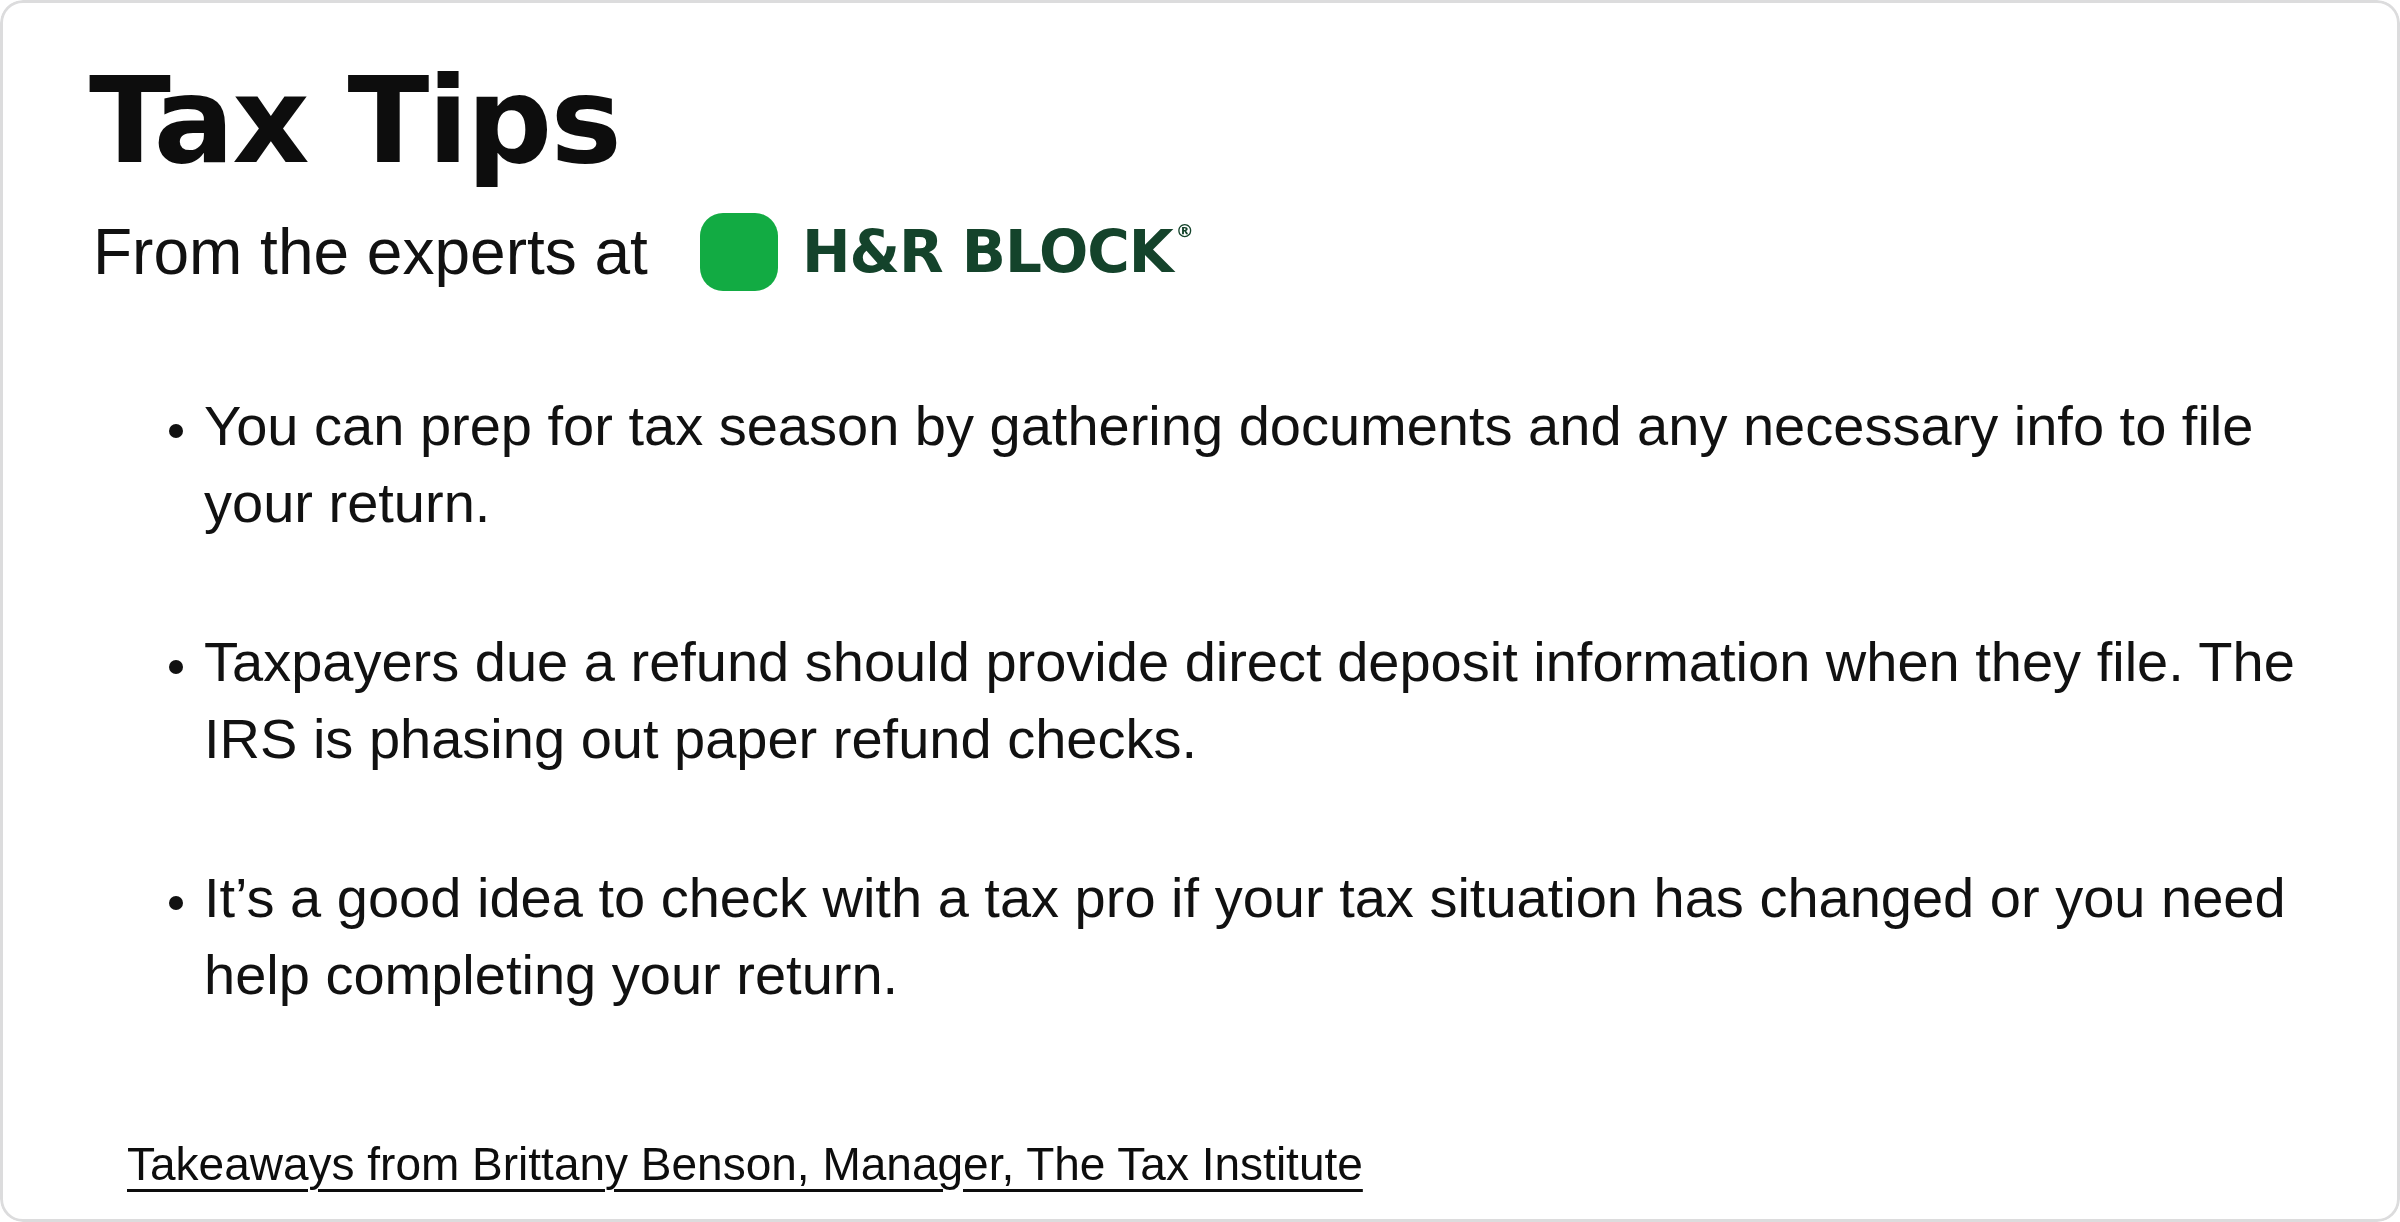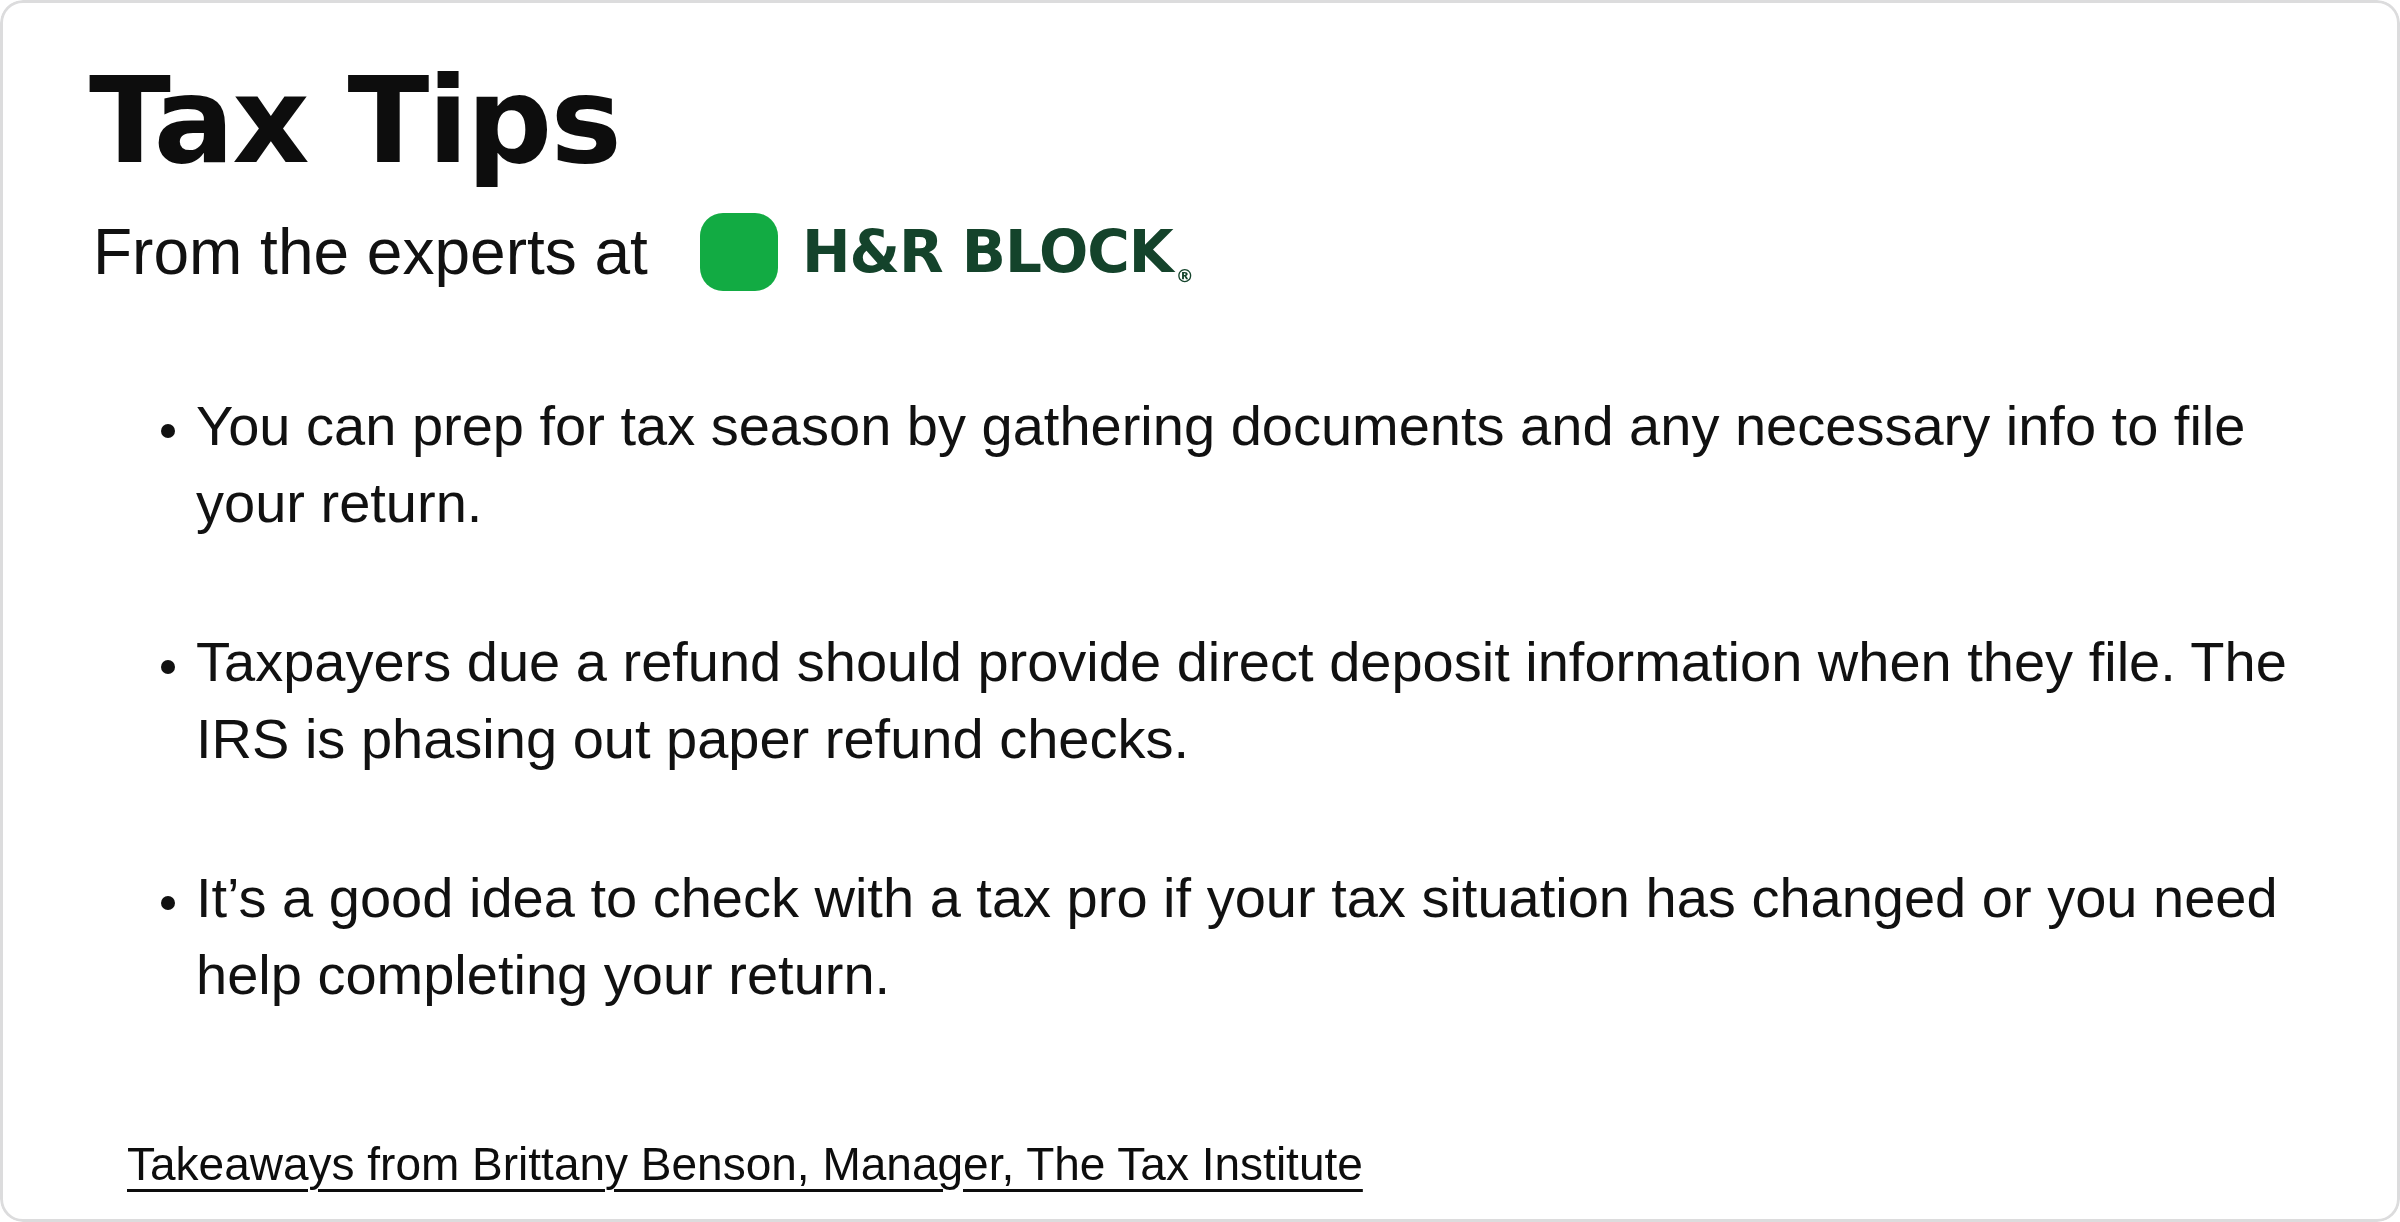--- a/index.html
+++ b/index.html
@@ -103,7 +103,7 @@
 
     <div class="brand-logo">
       <span class="brand-square" data-bind-style="background-color:page.brand.square_color" style="background-color: rgb(18, 171, 67);"></span>
-      <span class="brand-wordmark" data-bind-style="color:page.brand.wordmark_color" style="color: rgb(20, 67, 43); align-items: flex-end;">
+      <span class="brand-wordmark" data-bind-style="color:page.brand.wordmark_color" style="color: rgb(20, 67, 43);">
           <span data-bind="page.brand.wordmark">H&amp;R BLOCK</span>
           <span class="brand-reg" data-bind="page.brand.registered_mark">®</span>
         </span>

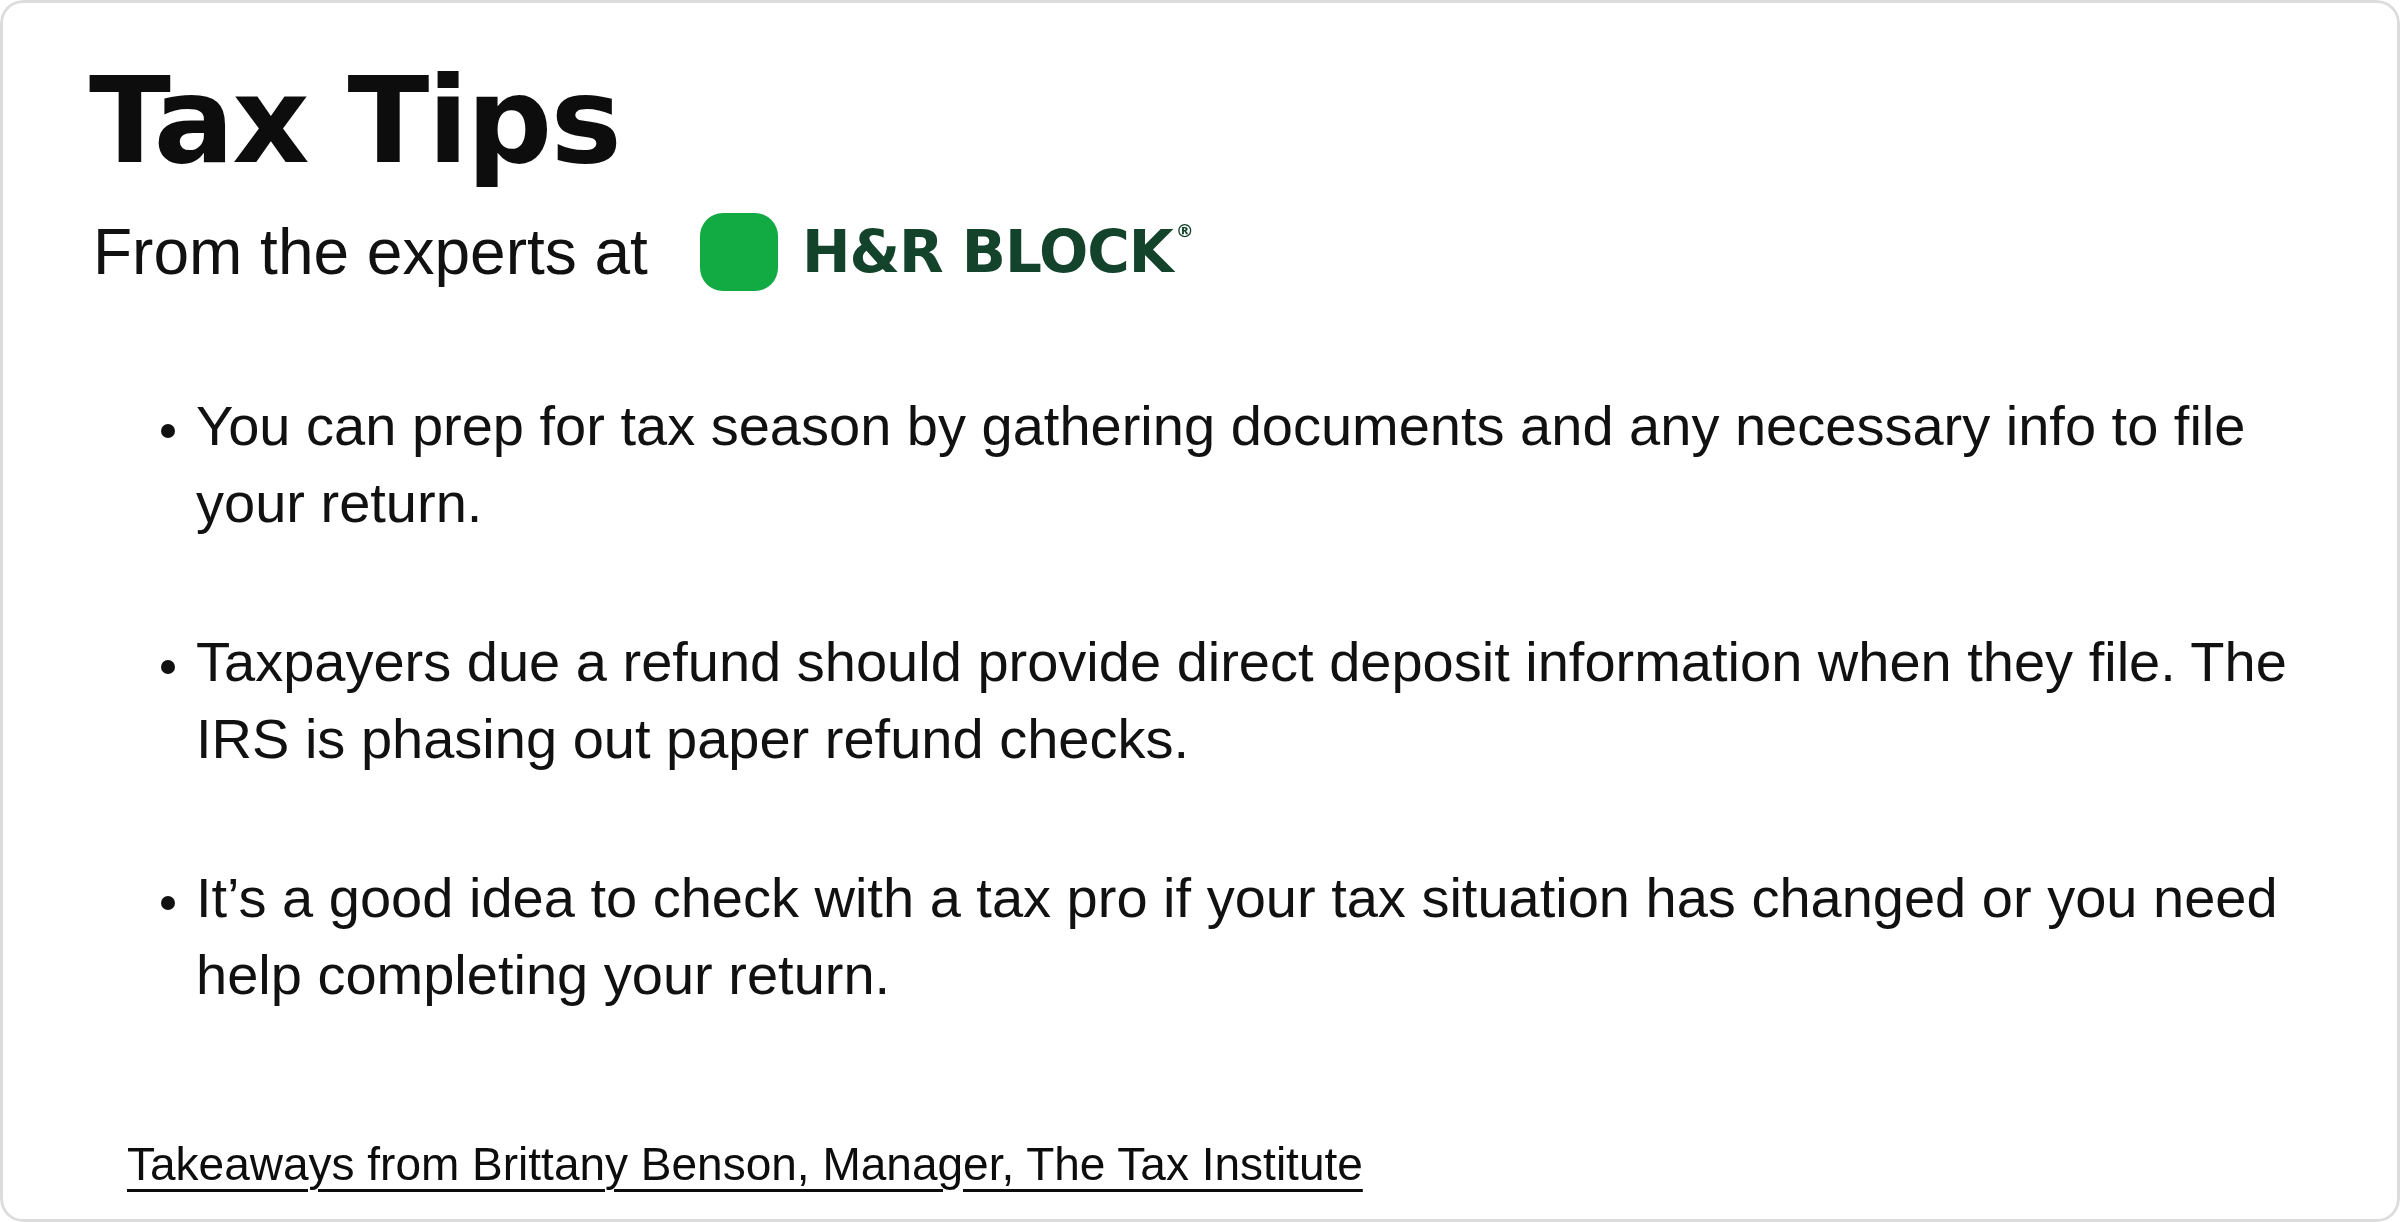--- a/index.html
+++ b/index.html
@@ -64,7 +64,7 @@
     margin-top: 2px;
   }
   .tips-list {
-    margin: 96px 0 0 8px;
+    margin: 96px 0 0 16px;
     padding-left: 185px;
     list-style: disc outside;
   }

